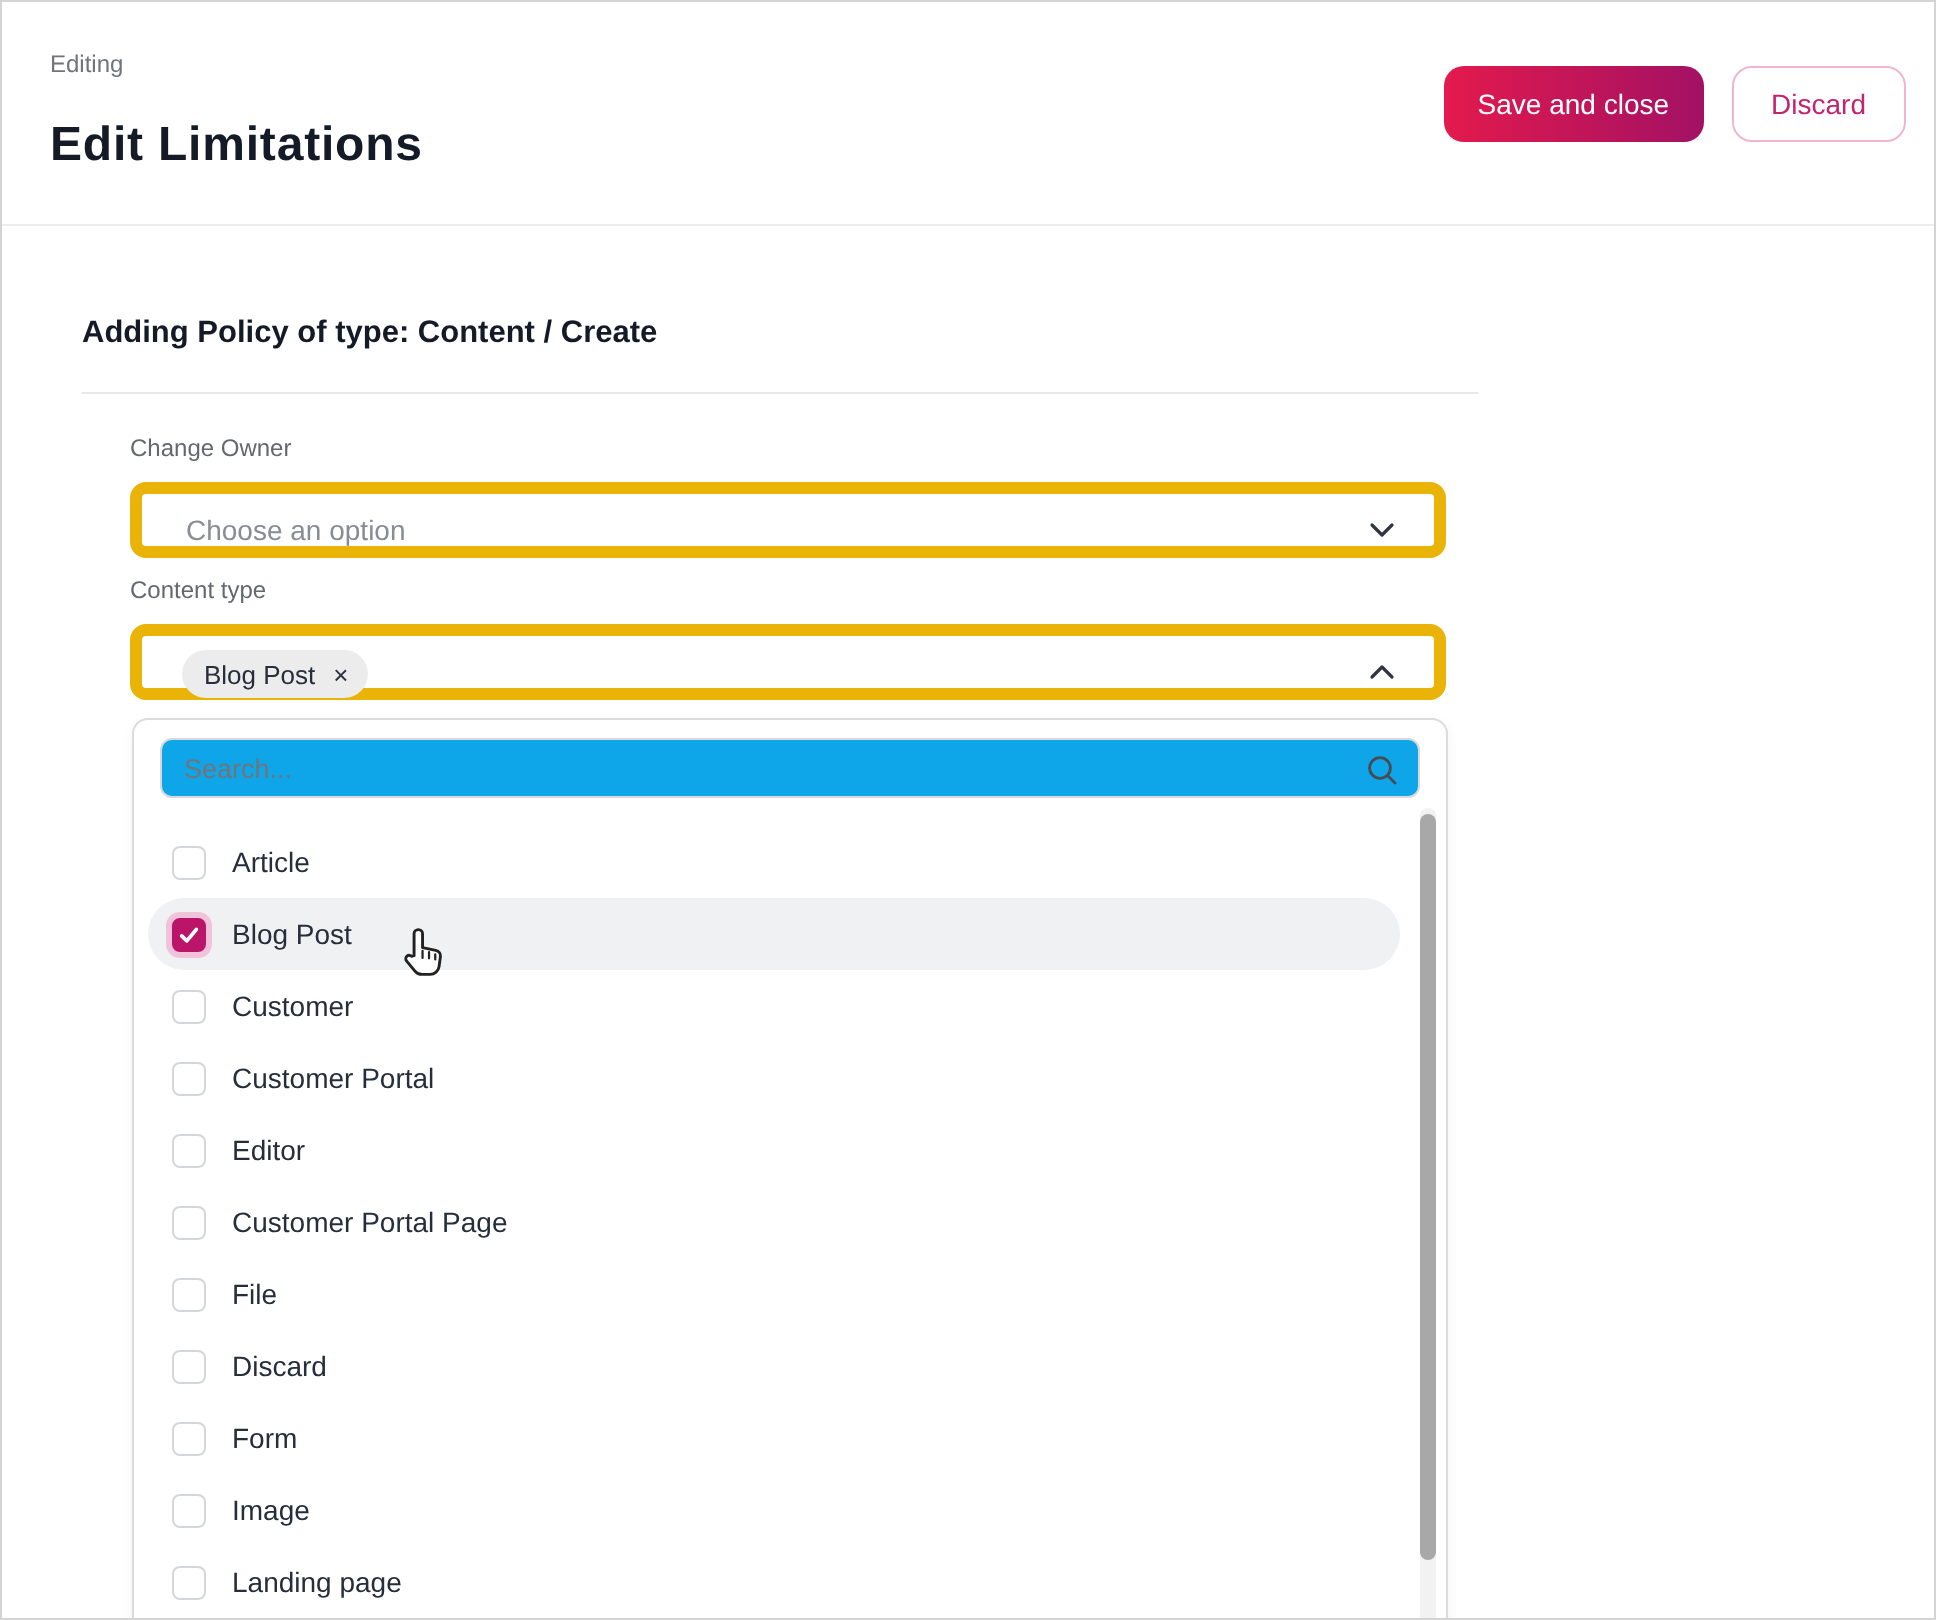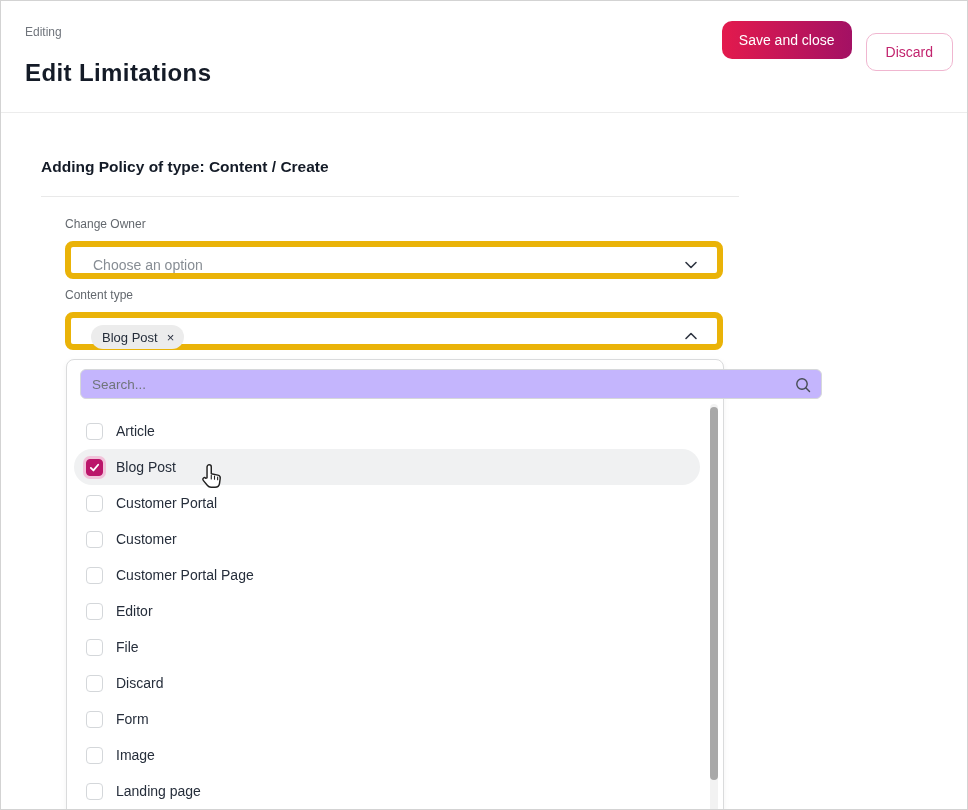--- a/index.html
+++ b/index.html
@@ -30,6 +30,7 @@
   .btn-save{
     border:none;padding:0 17px;color:#fff;
     background:linear-gradient(90deg,var(--save-gradient-start,#e31a4d),var(--save-gradient-end,#a31164));
+    margin-top:12px;
   }
   .btn-discard{
     background:#fff;border:1px solid var(--discard-border,#f0b6d0);

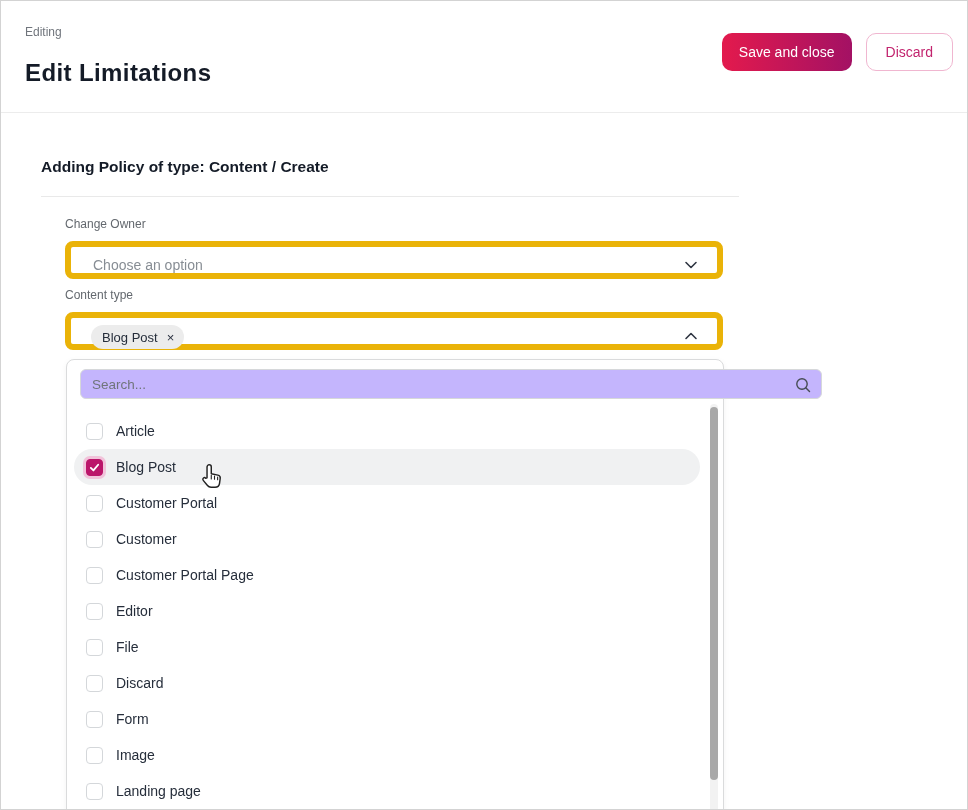--- a/index.html
+++ b/index.html
@@ -63,7 +63,7 @@
     position:absolute;left:65px;top:358px;width:658px;height:458px;background:#fff;
     border:1px solid #dadbdc;border-radius:8px;box-shadow:0 2px 6px rgba(0,0,0,.05);
   }
-  .search-wrap{position:absolute;left:13px;top:9px;width:742px;height:30px;border:1px solid #d6d8da;border-radius:6px;background:#c4b5fd;}
+  .search-wrap{position:absolute;left:13px;top:9px;width:630px;height:30px;border:1px solid #d6d8da;border-radius:6px;background:#0ea5e9;}
   .search-input{
     position:absolute;left:0;top:0;width:100%;height:100%;border:none;outline:none;background:transparent;
     padding:0 34px 0 11px;font-size:13.5px;color:#333;

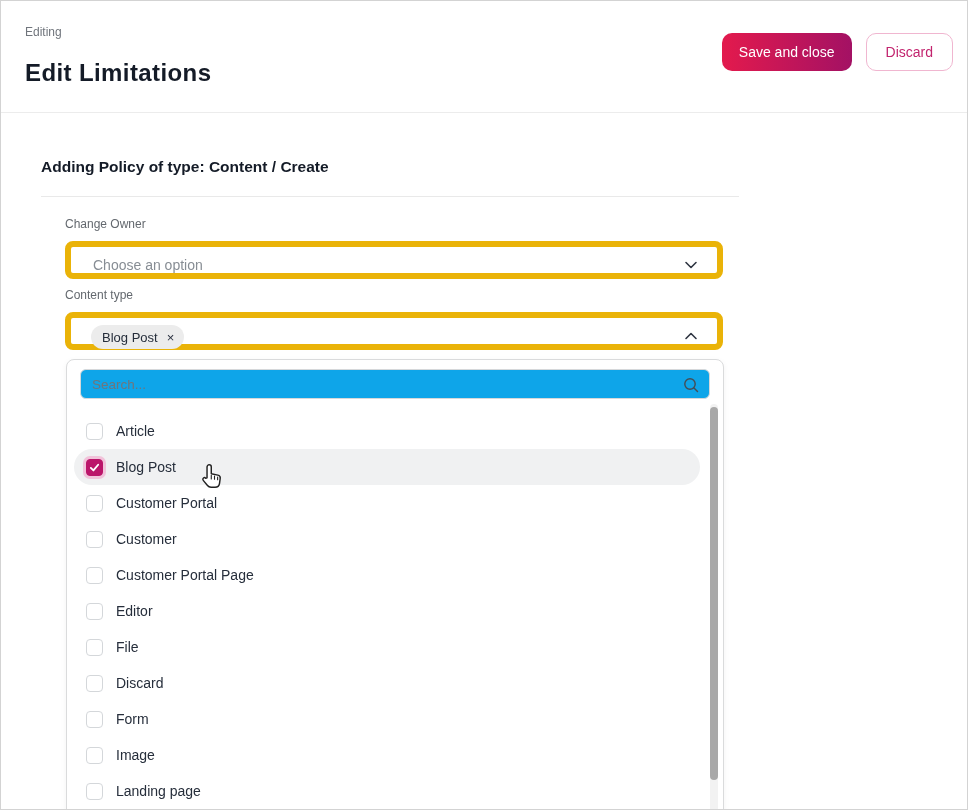--- a/index.html
+++ b/index.html
@@ -163,13 +163,13 @@
     <span class="cb">
       
     </span>
+    <span class="opt-label">Customer</span>
+  </div>
+        <div class="row">
+    <span class="cb">
+      
+    </span>
     <span class="opt-label">Customer Portal</span>
-  </div>
-        <div class="row">
-    <span class="cb">
-      
-    </span>
-    <span class="opt-label">Customer</span>
   </div>
         <div class="row">
     <span class="cb">

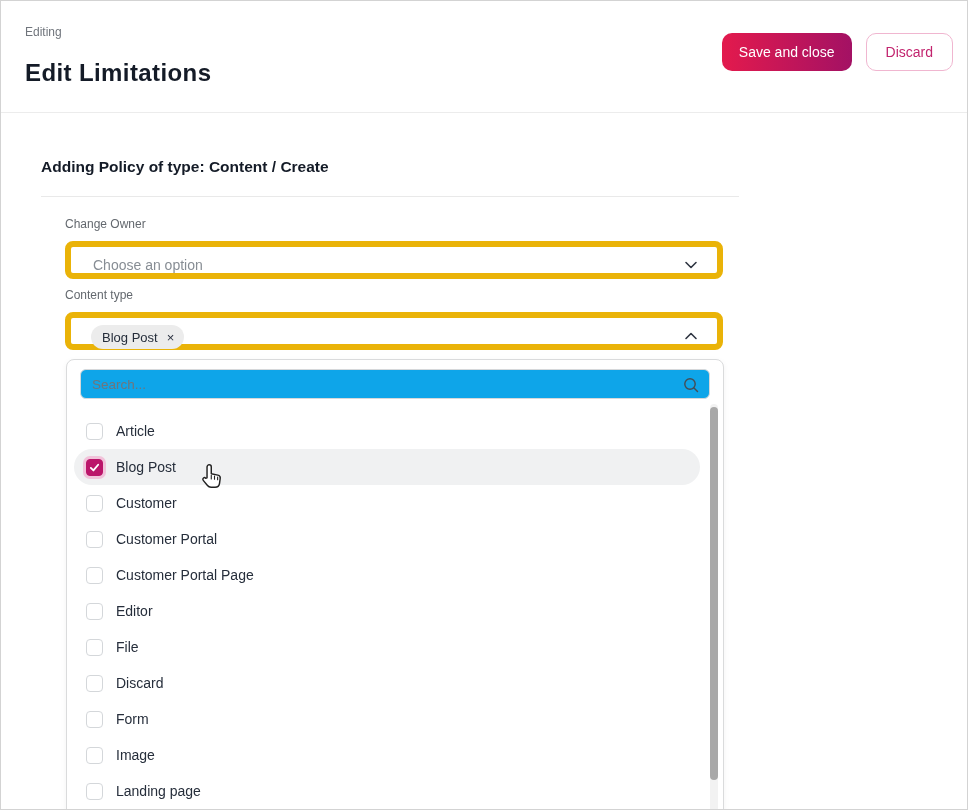--- a/index.html
+++ b/index.html
@@ -175,13 +175,13 @@
     <span class="cb">
       
     </span>
+    <span class="opt-label">Editor</span>
+  </div>
+        <div class="row">
+    <span class="cb">
+      
+    </span>
     <span class="opt-label">Customer Portal Page</span>
-  </div>
-        <div class="row">
-    <span class="cb">
-      
-    </span>
-    <span class="opt-label">Editor</span>
   </div>
         <div class="row">
     <span class="cb">

